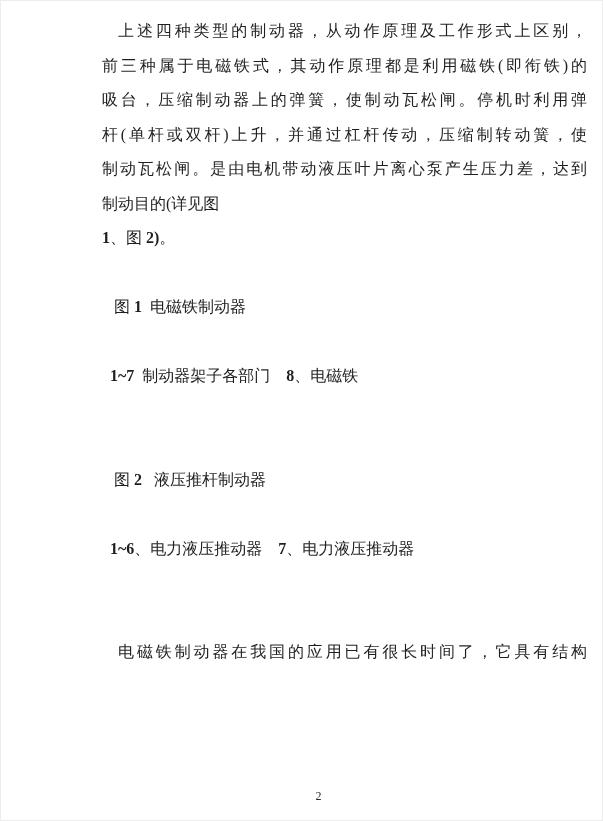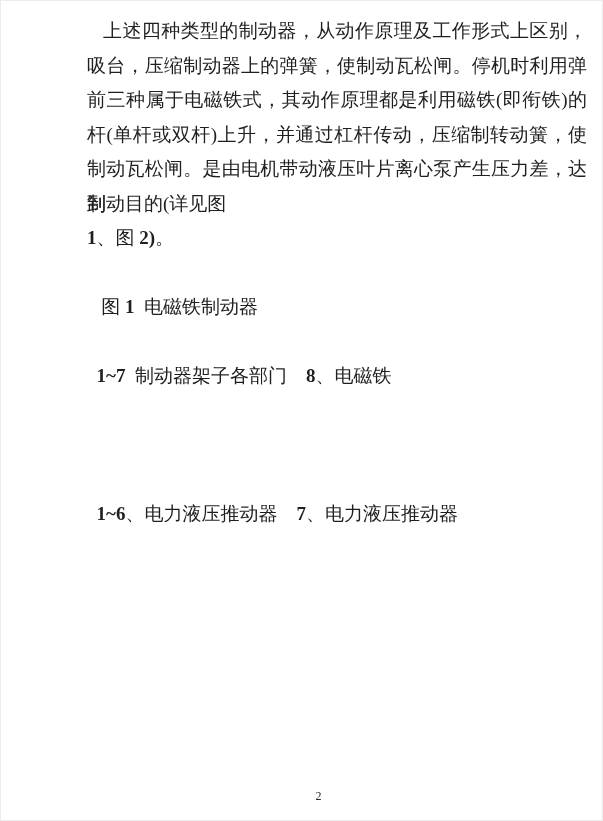--- a/index.html
+++ b/index.html
@@ -30,9 +30,10 @@
   .line {
     height: 34.5px;
     line-height: 34.5px;
-    font-size: 19px;
+    font-size: 16px;
     white-space: pre;      
     overflow: visible;
+    margin-left: 15px;
   }
   .line.fill {
     white-space: normal;

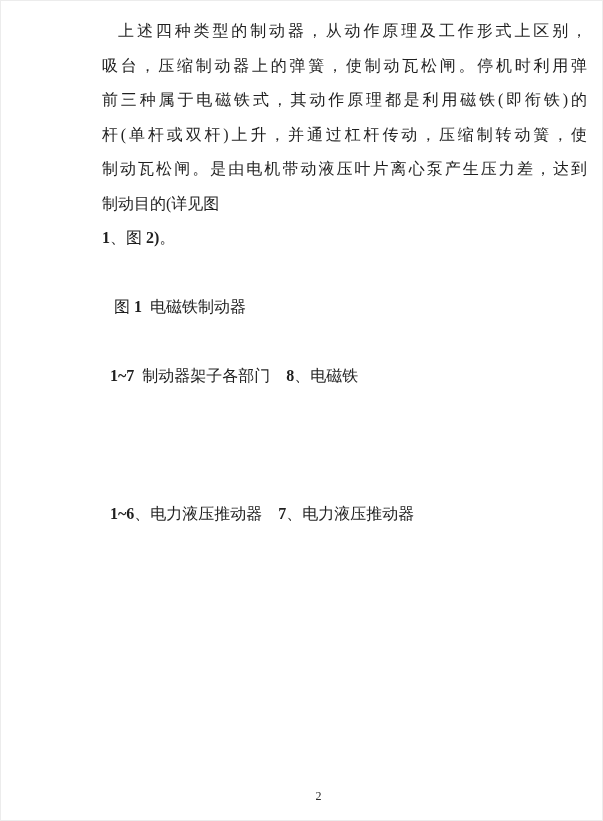--- a/index.html
+++ b/index.html
@@ -68,8 +68,8 @@
 <div class="page">
   <div class="textblock">
       <div class="line fill indent"><span>上述四种类型的制动器，从动作原理及工作形式上区别，</span></div>
+      <div class="line fill"><span>前三种属于电磁铁式，其动作原理都是利用磁铁(即衔铁)的</span></div>
       <div class="line fill"><span>吸台，压缩制动器上的弹簧，使制动瓦松闸。停机时利用弹</span></div>
-      <div class="line fill"><span>前三种属于电磁铁式，其动作原理都是利用磁铁(即衔铁)的</span></div>
       <div class="line fill"><span>杆(单杆或双杆)上升，并通过杠杆传动，压缩制转动簧，使</span></div>
       <div class="line fill"><span>制动瓦松闸。是由电机带动液压叶片离心泵产生压力差，达到</span></div>
       <div class="line"><span>制动目的(详见图</span></div>

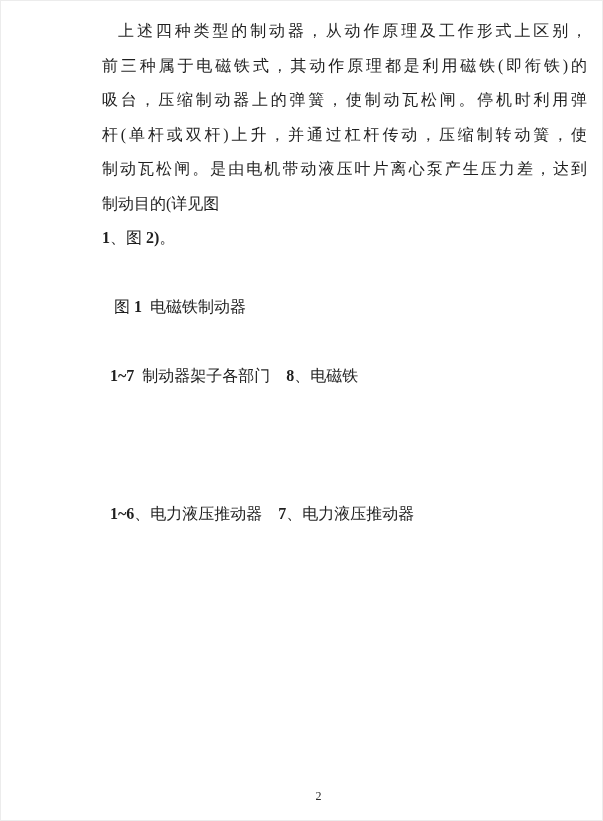--- a/index.html
+++ b/index.html
@@ -80,6 +80,7 @@
       <div class="line"><span>  </span><b>1~7</b><span>  制动器架子各部门    </span><b>8</b><span>、电磁铁</span></div>
       <div class="line"></div>
       <div class="line"></div>
+      <div class="line"><span>   图 </span><b>2</b><span>   液压推杆制动器</span></div>
       <div class="line"></div>
       <div class="line"><span>  </span><b>1~6</b><span>、电力液压推动器    </span><b>7</b><span>、电力液压推动器</span></div>
       <div class="line"></div>

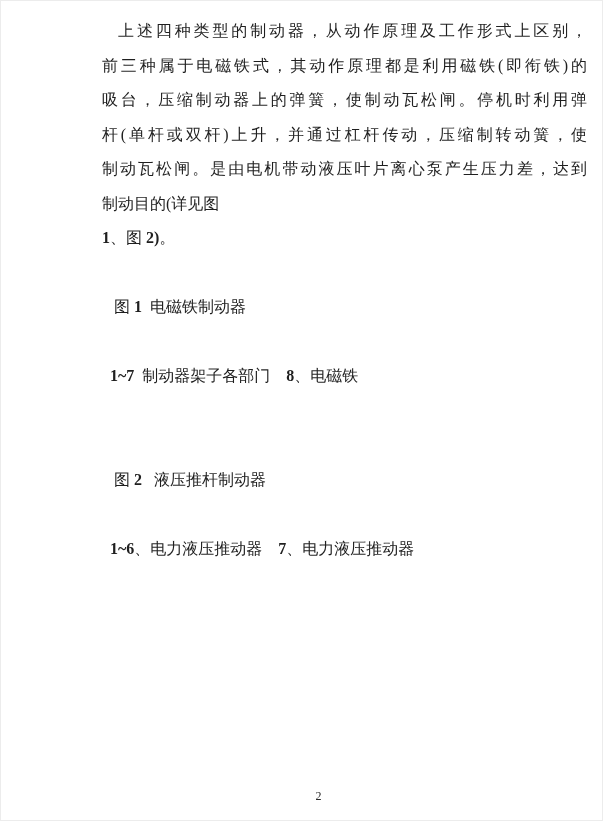--- a/index.html
+++ b/index.html
@@ -85,6 +85,7 @@
       <div class="line"><span>  </span><b>1~6</b><span>、电力液压推动器    </span><b>7</b><span>、电力液压推动器</span></div>
       <div class="line"></div>
       <div class="line"></div>
+      <div class="line fill indent"><span>电磁铁制动器在我国的应用已有很长时间了，它具有结构</span></div>
     </div>
   <div class="pagenum">
     <span>2</span>

